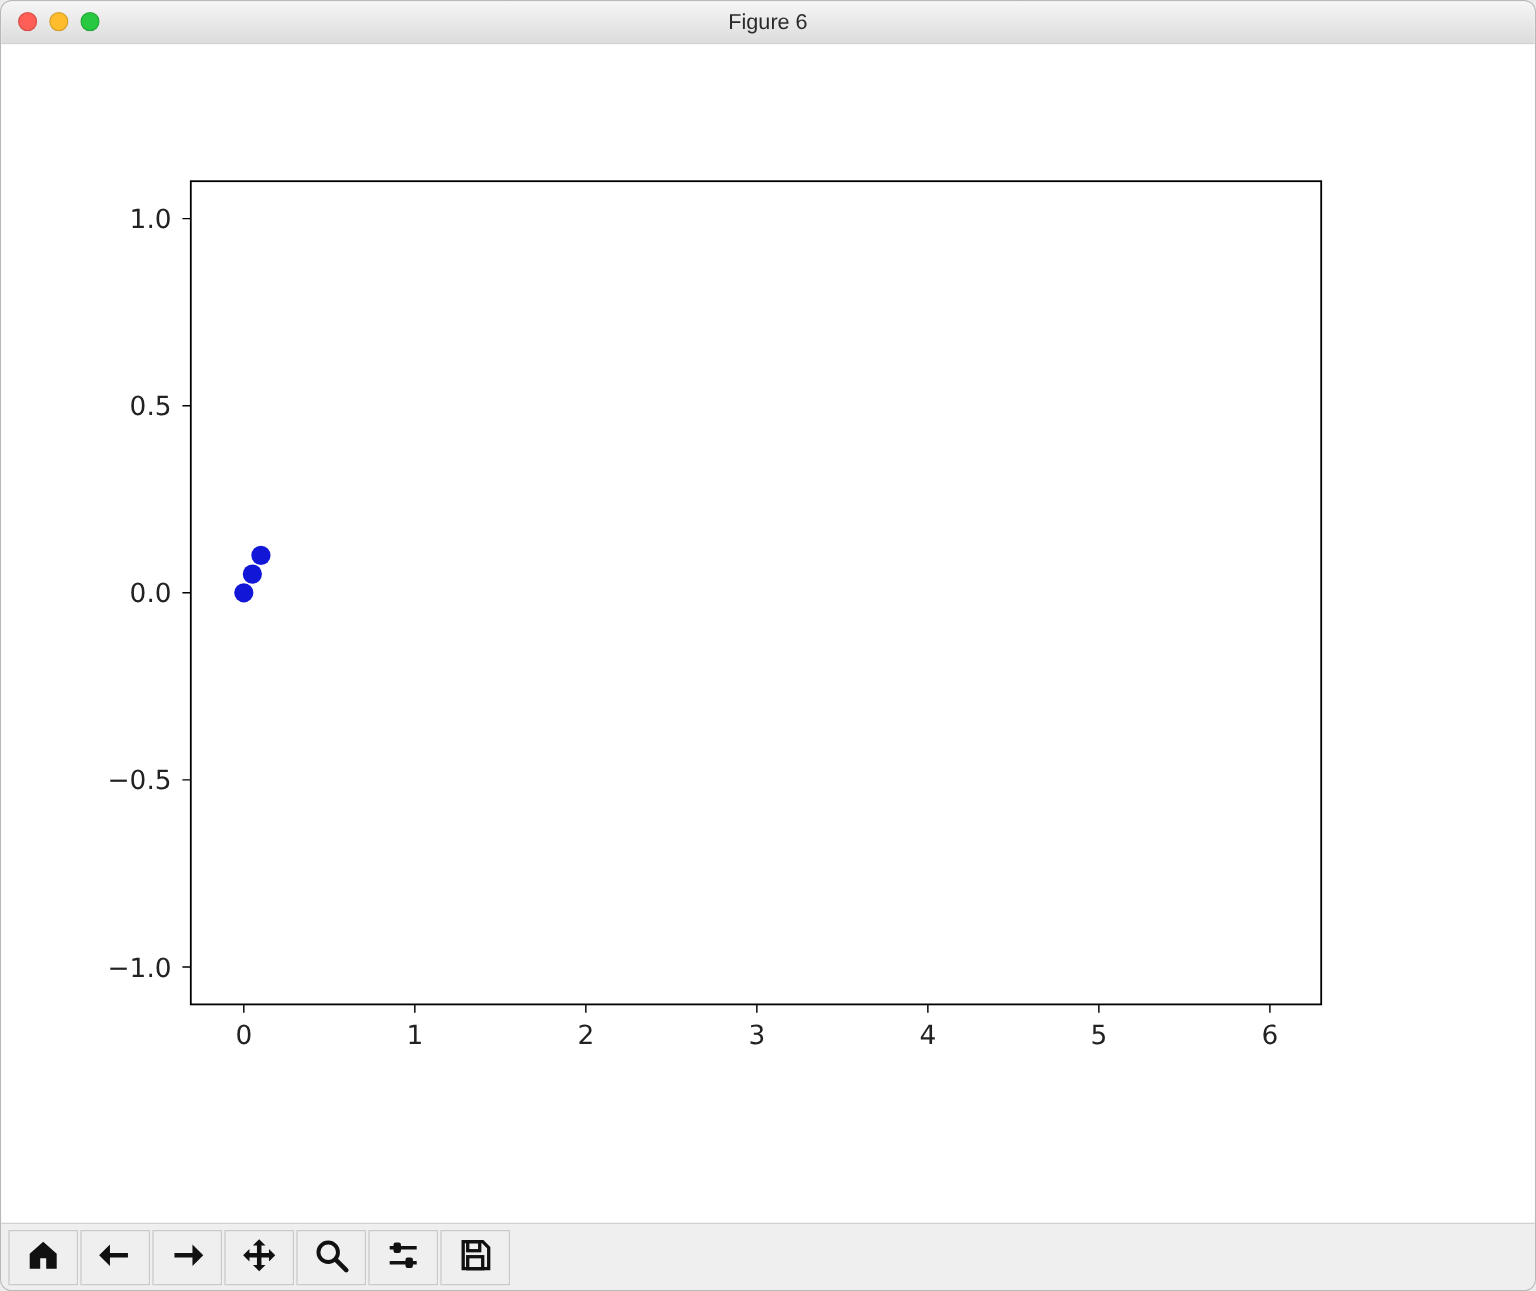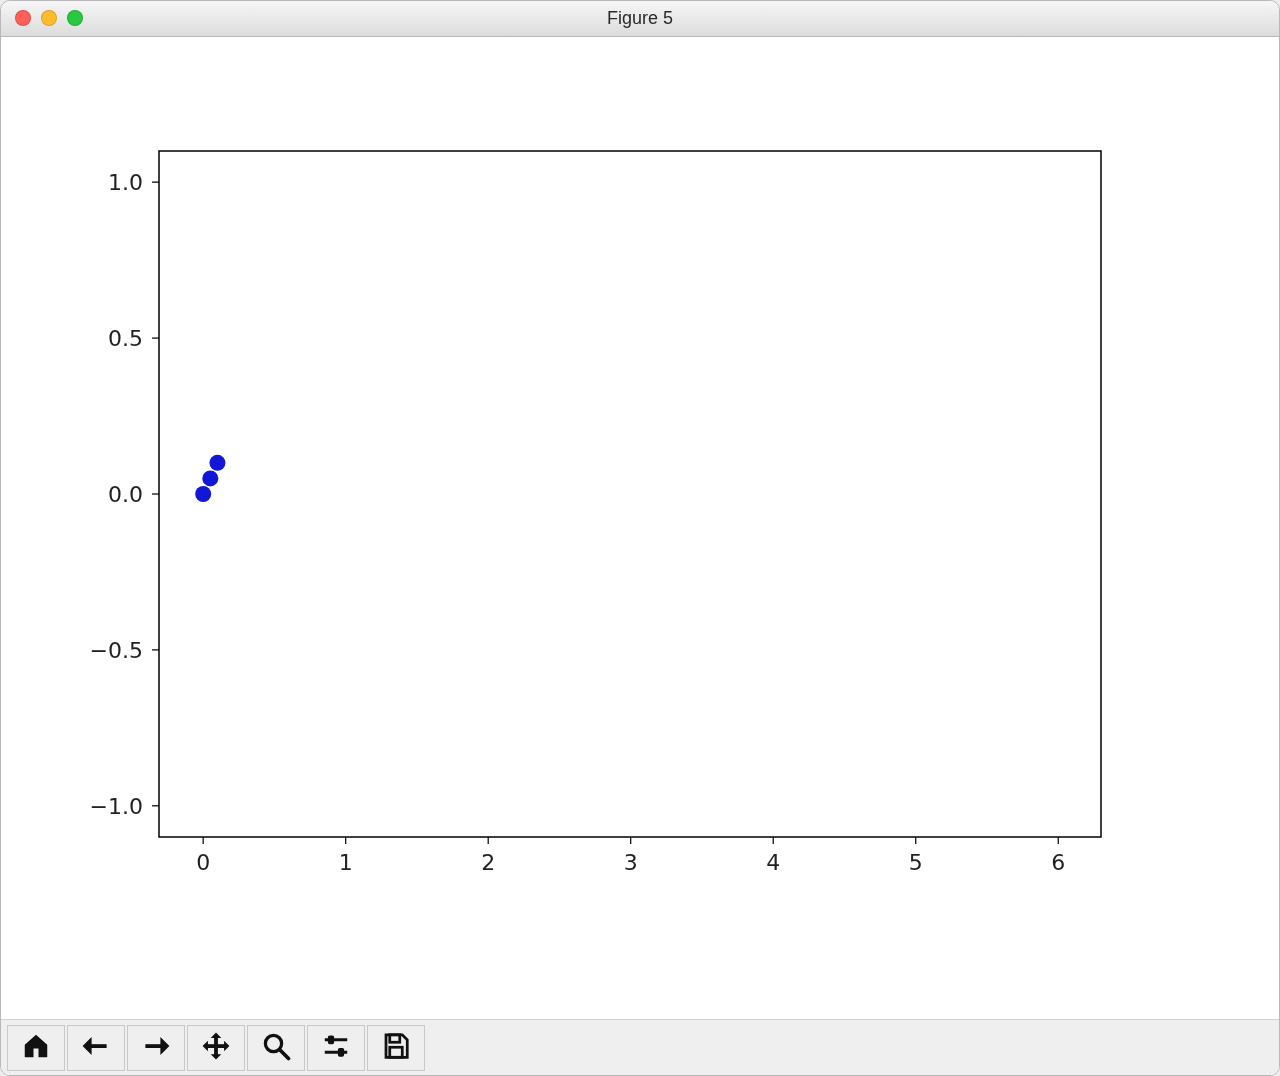--- a/index.html
+++ b/index.html
@@ -48,7 +48,7 @@
       <div class="tl-btn" style="background:#ffbd2e"></div>
       <div class="tl-btn" style="background:#28c840"></div>
     </div>
-    <div class="title">Figure 5</div>
+    <div class="title">Figure 6</div>
   </div>
 
   <div class="canvas-area">

